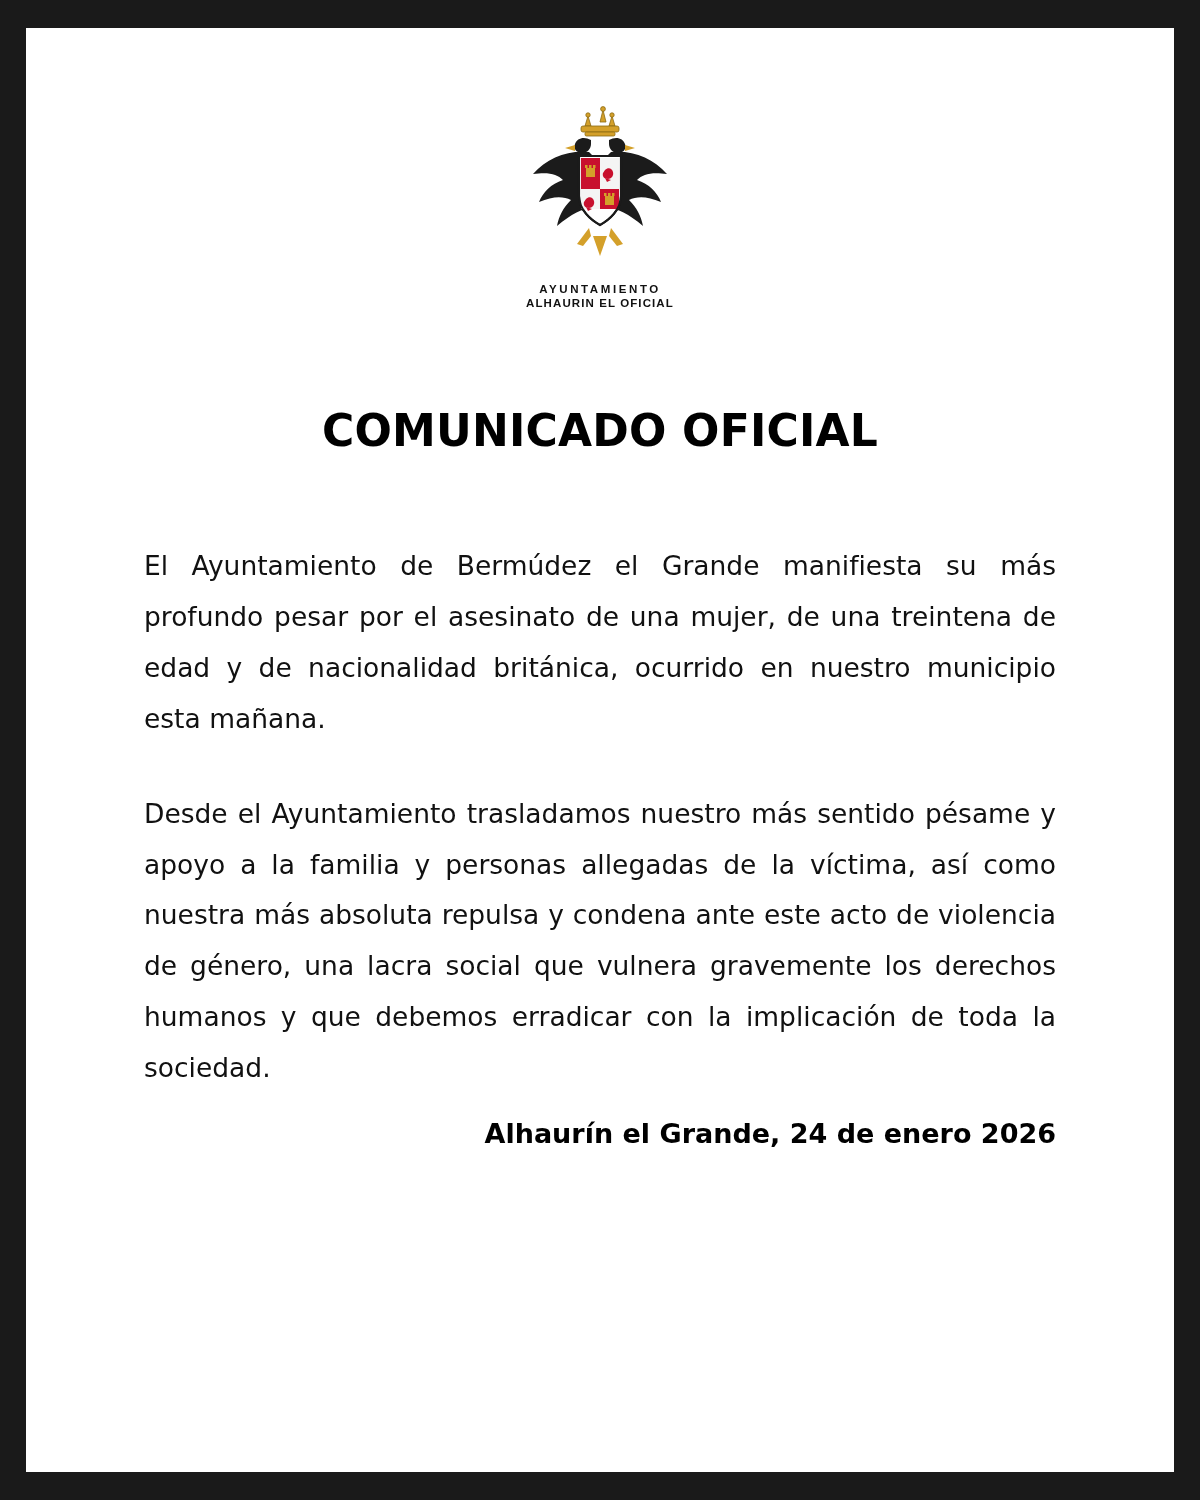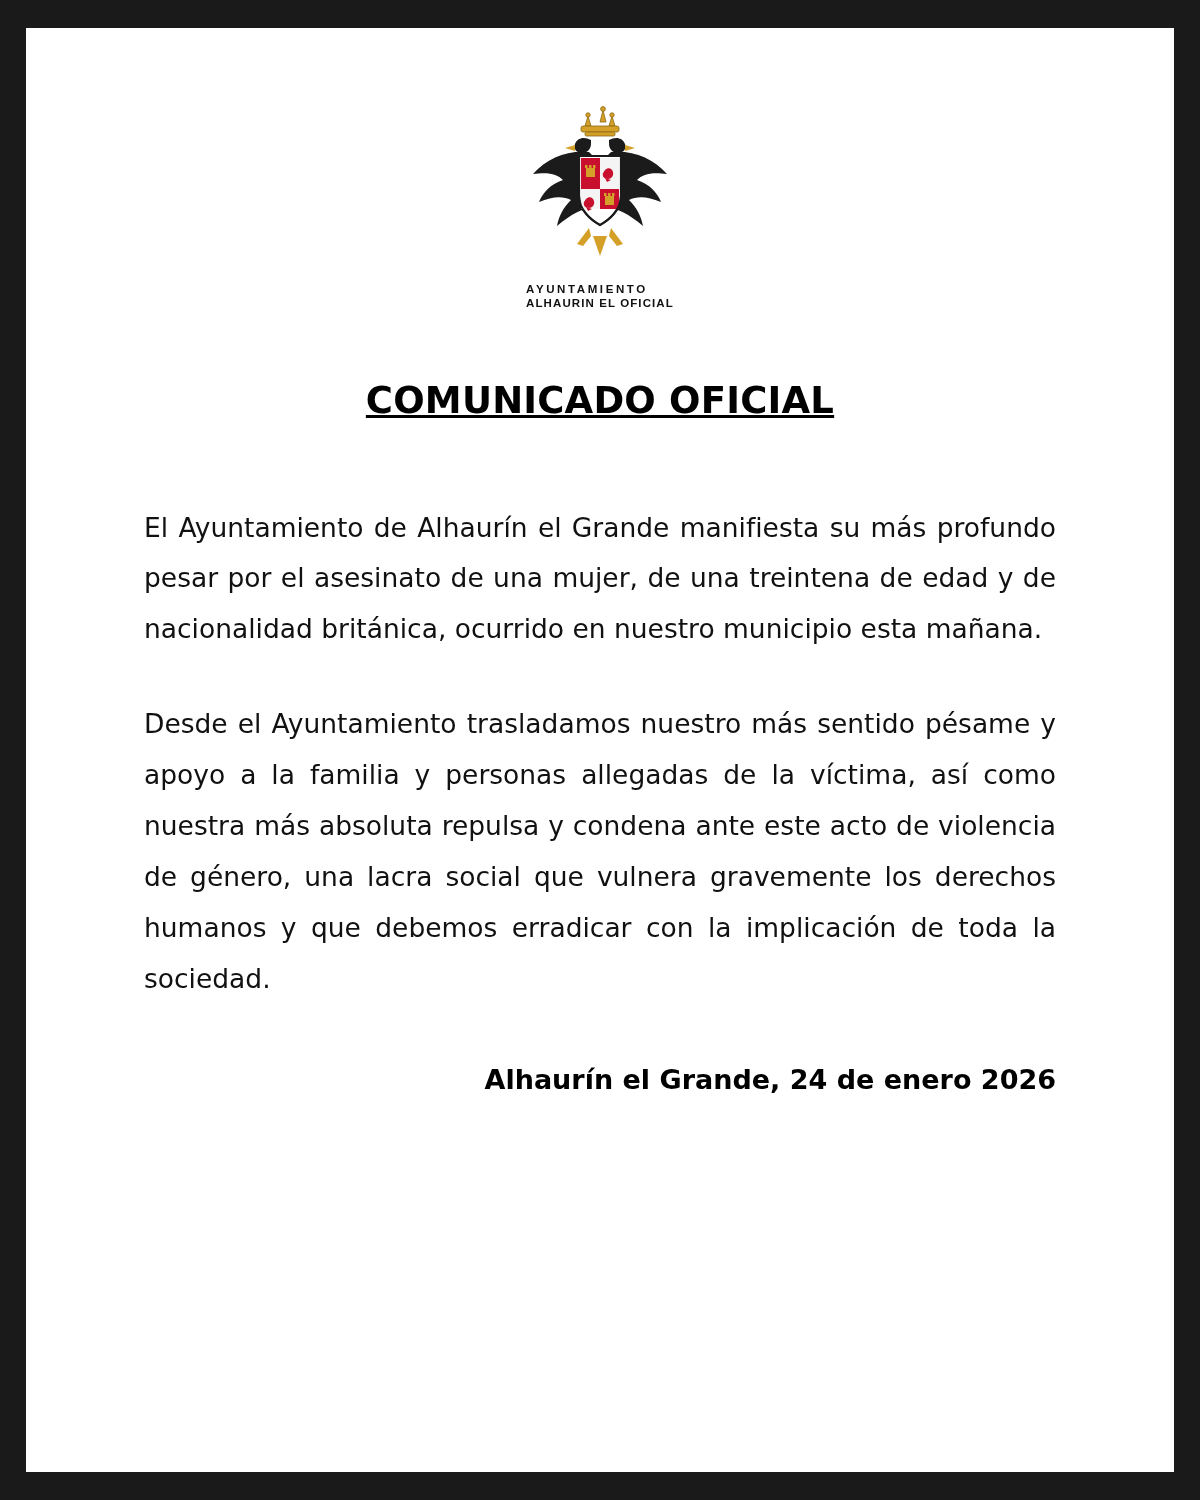--- a/index.html
+++ b/index.html
@@ -46,7 +46,7 @@
   }
   .crest-text {
     margin-top: 2px;
-    text-align: left;
+    text-align: center;
     font-family: "Liberation Sans", sans-serif;
     font-weight: bold;
     color: #111111;

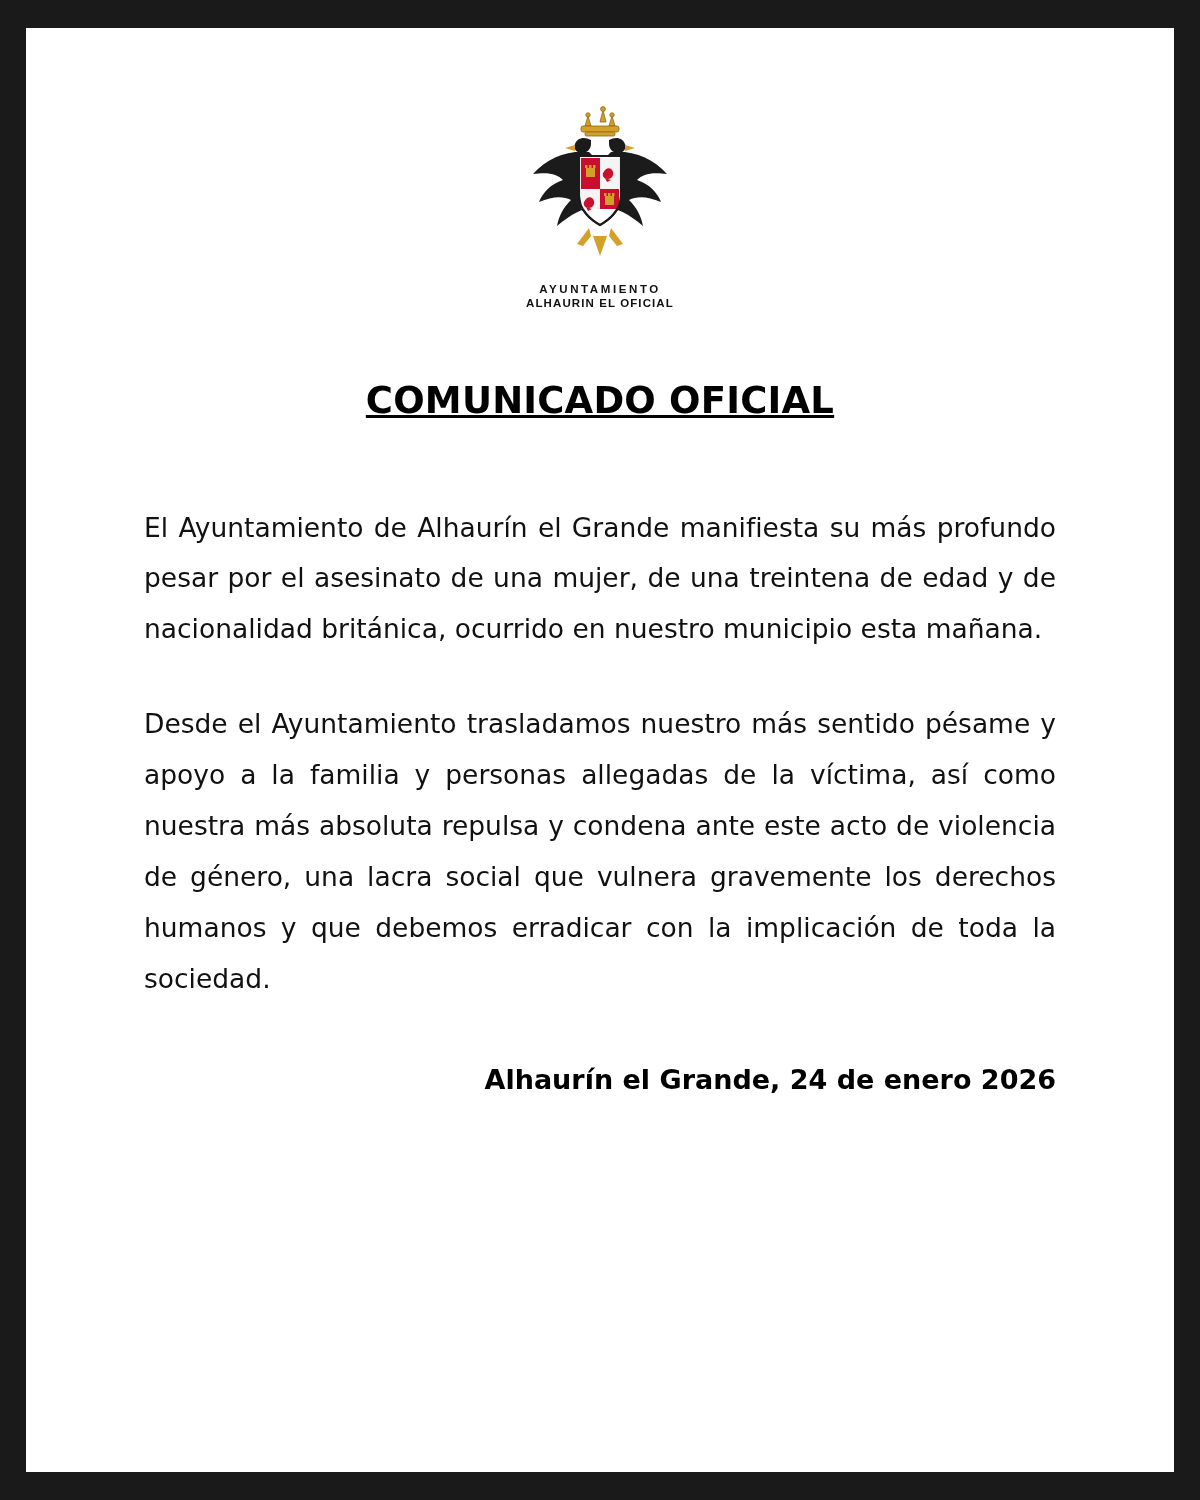--- a/index.html
+++ b/index.html
@@ -67,11 +67,10 @@
     text-align: center;
     font-family: "DejaVu Sans", sans-serif;
     font-weight: bold;
-    font-size: 37px;
+    font-size: 44px;
     letter-spacing: 0.2px;
     color: #000000;
-    margin-top: 68px;
-    text-decoration: underline;
+    margin-top: 94px;
   }
   
   .body-copy {

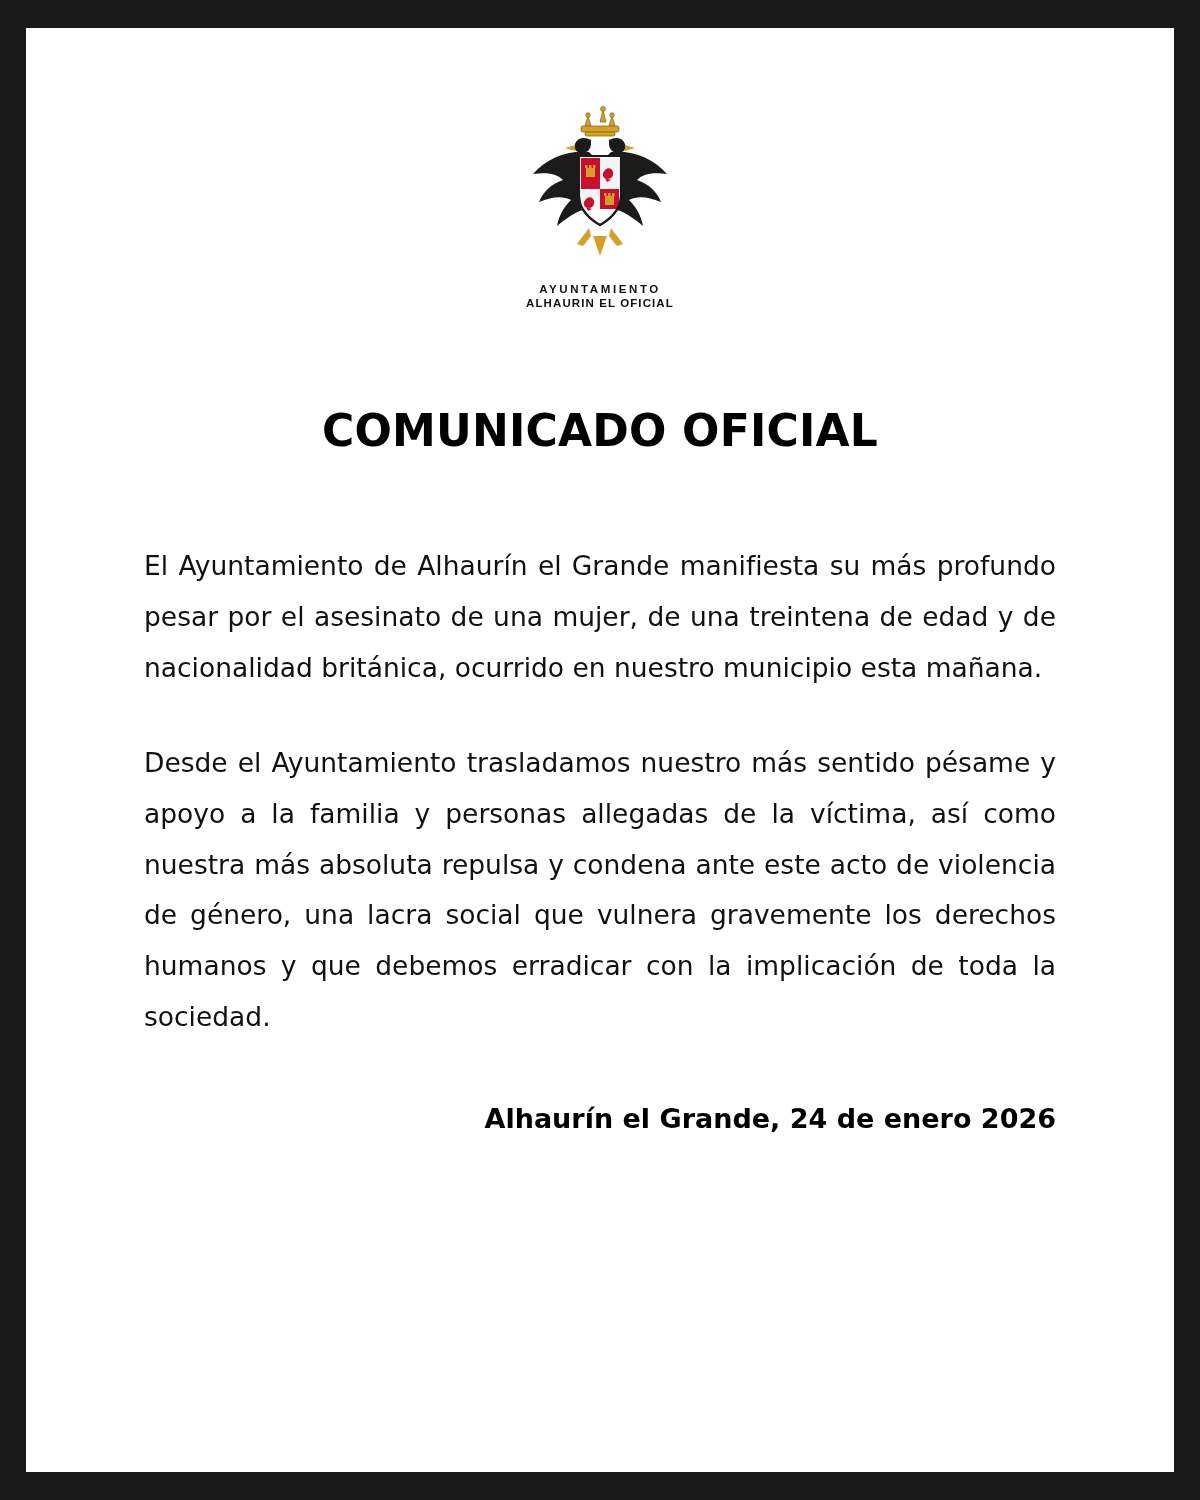--- a/index.html
+++ b/index.html
@@ -176,7 +176,7 @@
     <h1 class="doc-title">COMUNICADO OFICIAL</h1>
 
     <div class="body-copy">
-      <p class="para">El Ayuntamiento de Alhaurín el Grande manifiesta su más profundo pesar por el asesinato de una mujer, de una treintena de edad y de nacionalidad británica, ocurrido en nuestro municipio esta mañana.</p>
+      <p class="para">El Ayuntamiento de Bermúdez el Grande manifiesta su más profundo pesar por el asesinato de una mujer, de una treintena de edad y de nacionalidad británica, ocurrido en nuestro municipio esta mañana.</p>
       <p class="para">Desde el Ayuntamiento trasladamos nuestro más sentido pésame y apoyo a la familia y personas allegadas de la víctima, así como nuestra más absoluta repulsa y condena ante este acto de violencia de género, una lacra social que vulnera gravemente los derechos humanos y que debemos erradicar con la implicación de toda la sociedad.</p>
     </div>
 

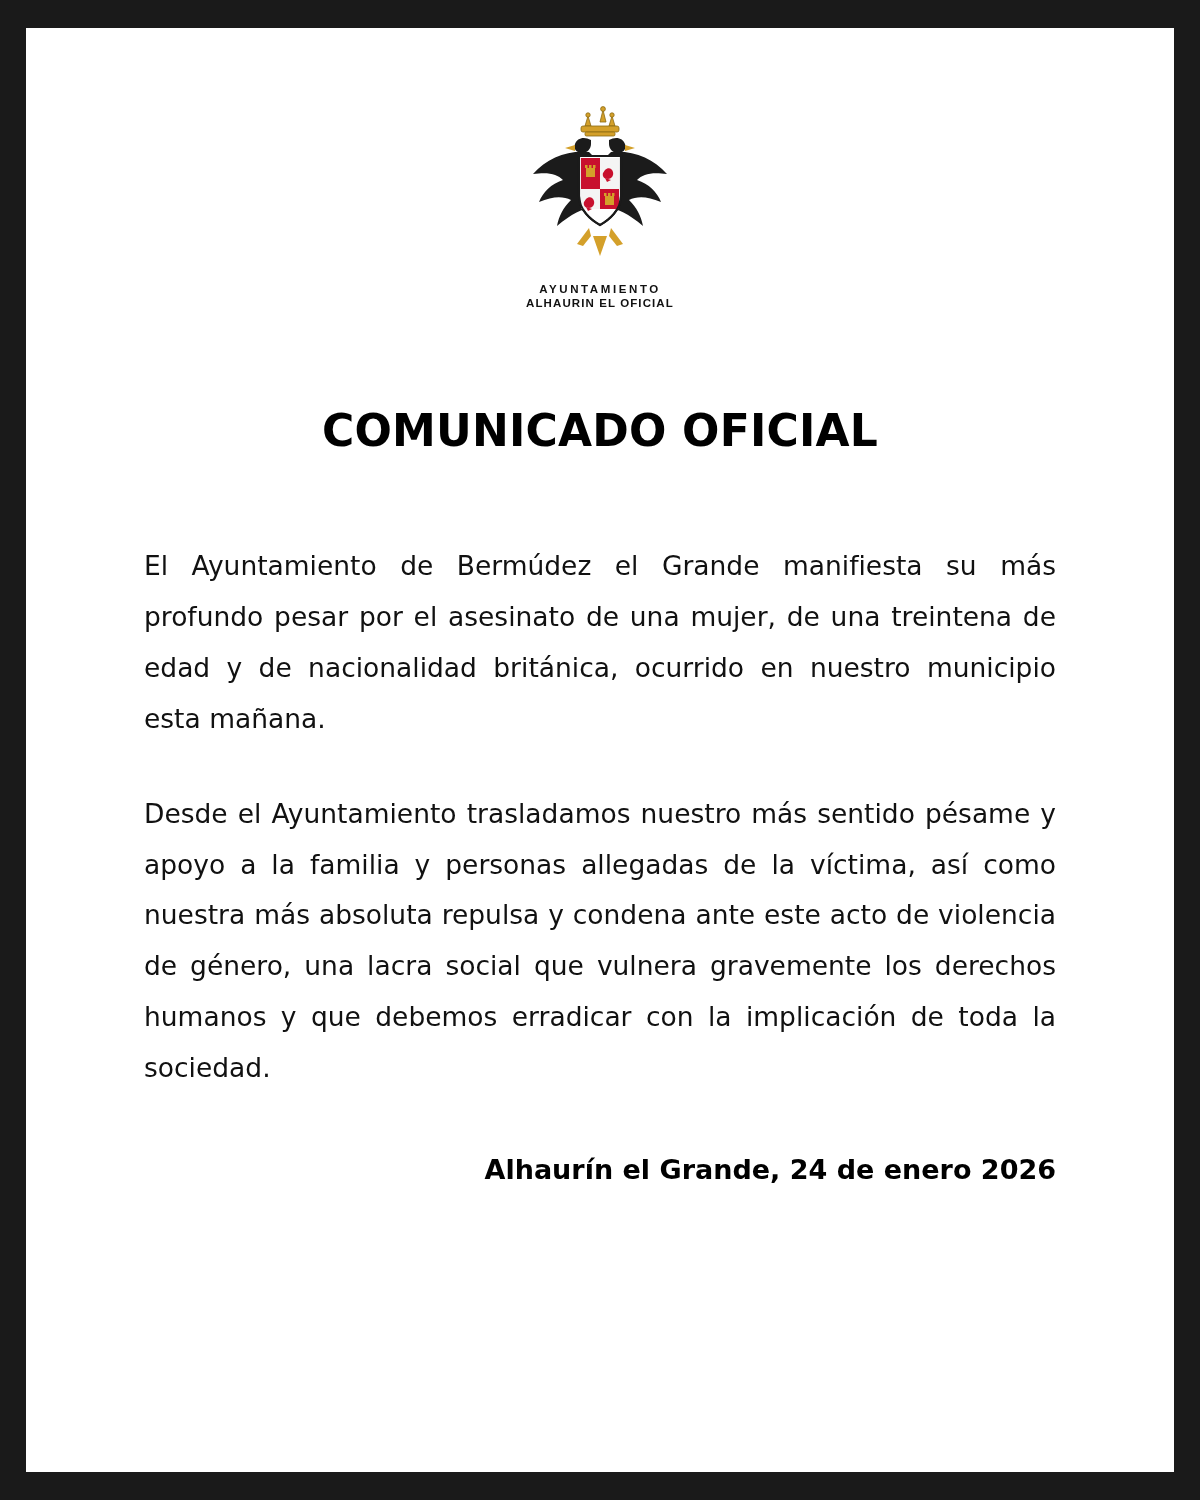--- a/index.html
+++ b/index.html
@@ -92,7 +92,7 @@
     text-align: left;
   }
   .signature {
-    margin-top: 60px;
+    margin-top: 24px;
     text-align: right;
     font-family: "DejaVu Sans", sans-serif;
     font-weight: bold;

